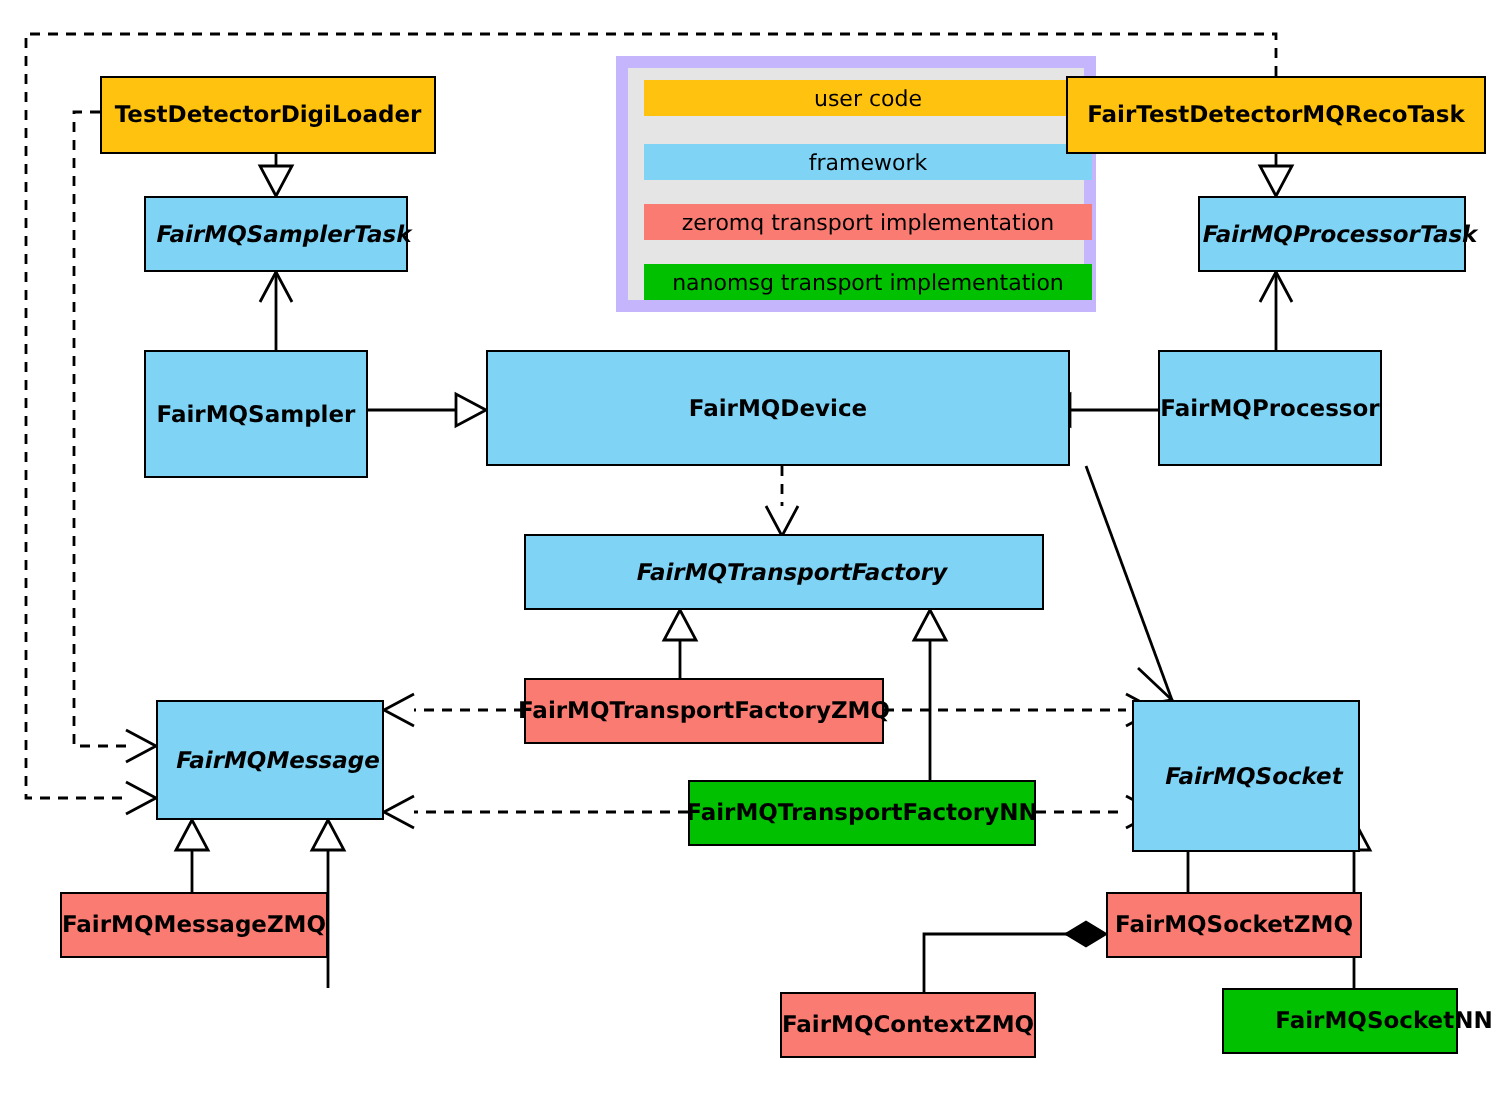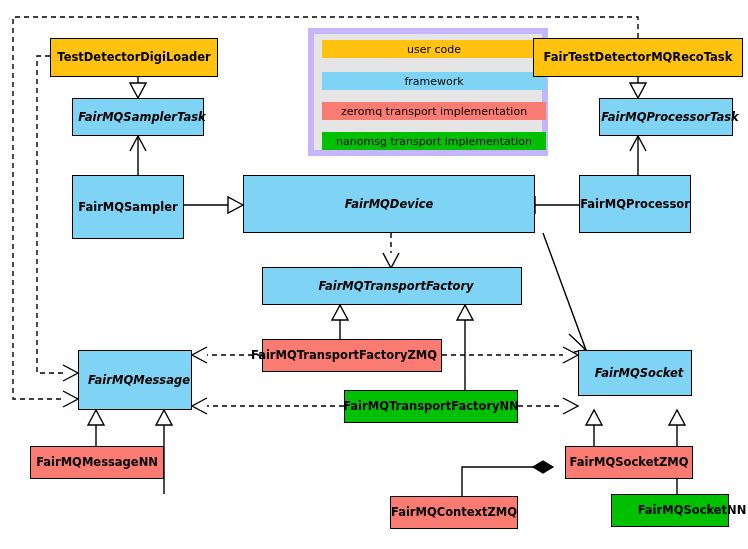--- a/index.html
+++ b/index.html
@@ -175,7 +175,7 @@
     <span>FairMQSampler</span>
   </div>
 
-  <div class="node fill-framework" style="left:243px;top:175px;width:292px;height:58px;font-style:italic;">
+  <div class="node fill-framework" style="left:243px;top:175px;width:292px;height:58px;">
     <span>FairMQDevice</span>
   </div>
 

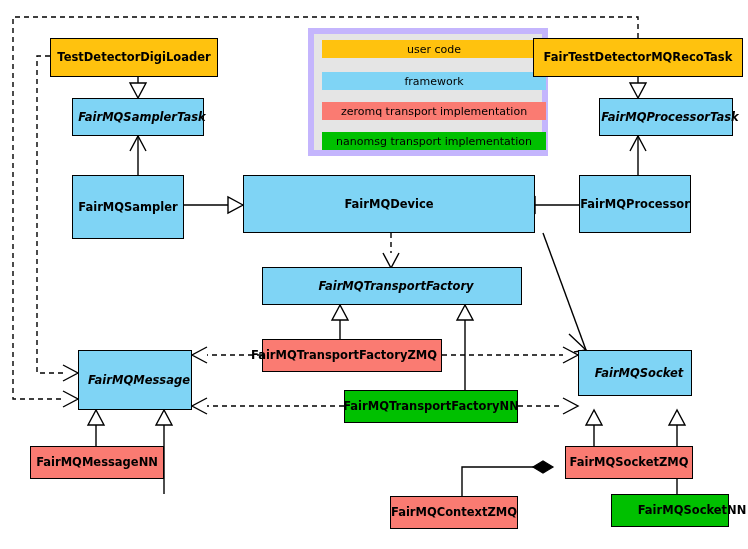--- a/index.html
+++ b/index.html
@@ -195,7 +195,7 @@
     <span>FairMQTransportFactory</span>
   </div>
 
-  <div class="node fill-zmq" style="left:262px;top:339px;width:180px;height:33px;justify-content:flex-end;">
+  <div class="node fill-zmq" style="left:262px;top:339px;width:180px;height:33px;">
     <span>FairMQTransportFactoryZMQ</span>
   </div>
 

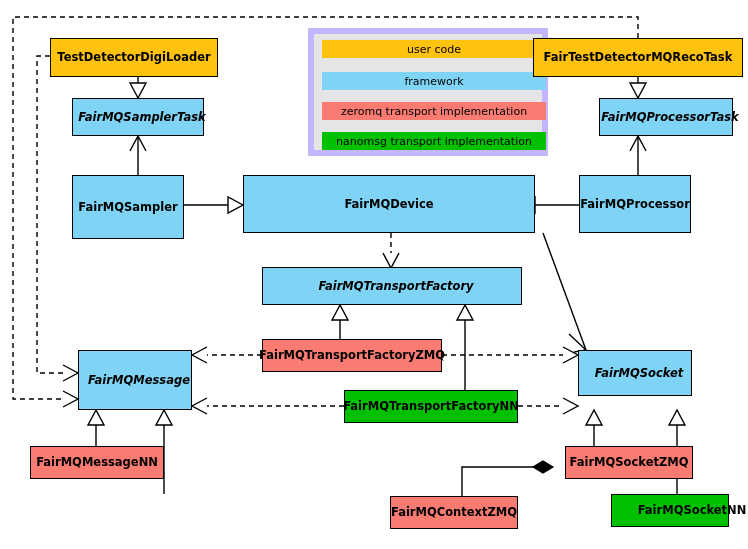--- a/index.html
+++ b/index.html
@@ -207,7 +207,7 @@
     <span>FairMQMessage</span>
   </div>
 
-  <div class="node fill-framework abstract" style="left:578px;top:350px;width:114px;height:46px;">
+  <div class="node fill-framework abstract" style="left:566px;top:350px;width:114px;height:76px;">
     <span>FairMQSocket</span>
   </div>
 

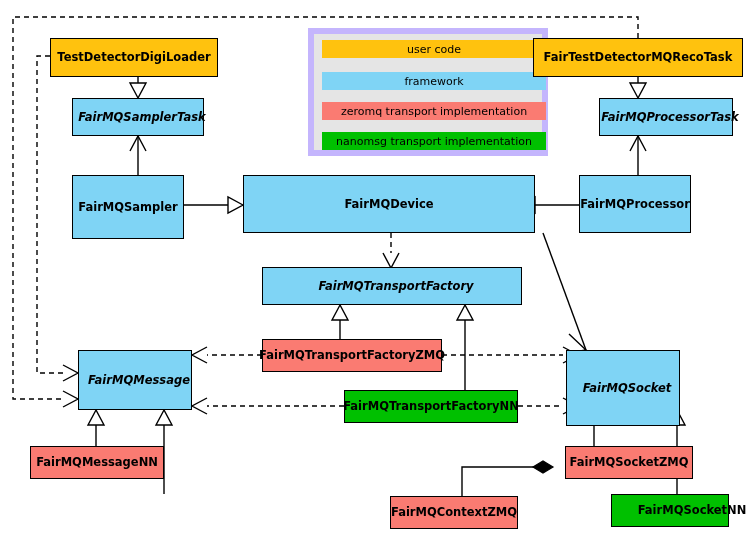--- a/index.html
+++ b/index.html
@@ -212,7 +212,7 @@
   </div>
 
   <div class="node fill-zmq" style="left:30px;top:446px;width:134px;height:33px;">
-    <span>FairMQMessageNN</span>
+    <span>FairMQMessageZMQ</span>
   </div>
 
 

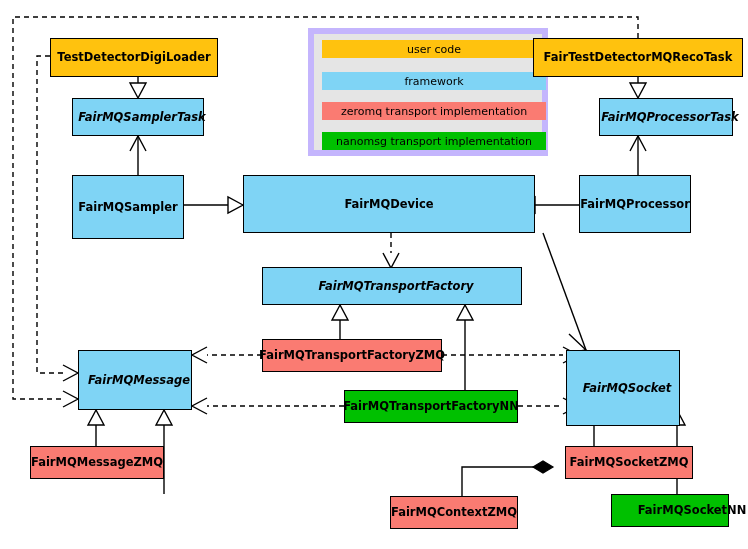--- a/index.html
+++ b/index.html
@@ -216,7 +216,7 @@
   </div>
 
 
-  <div class="node fill-zmq" style="left:553px;top:446px;width:128px;height:33px;margin-left:12px;">
+  <div class="node fill-zmq" style="left:553px;top:446px;width:128px;height:33px;">
     <span>FairMQSocketZMQ</span>
   </div>
 

